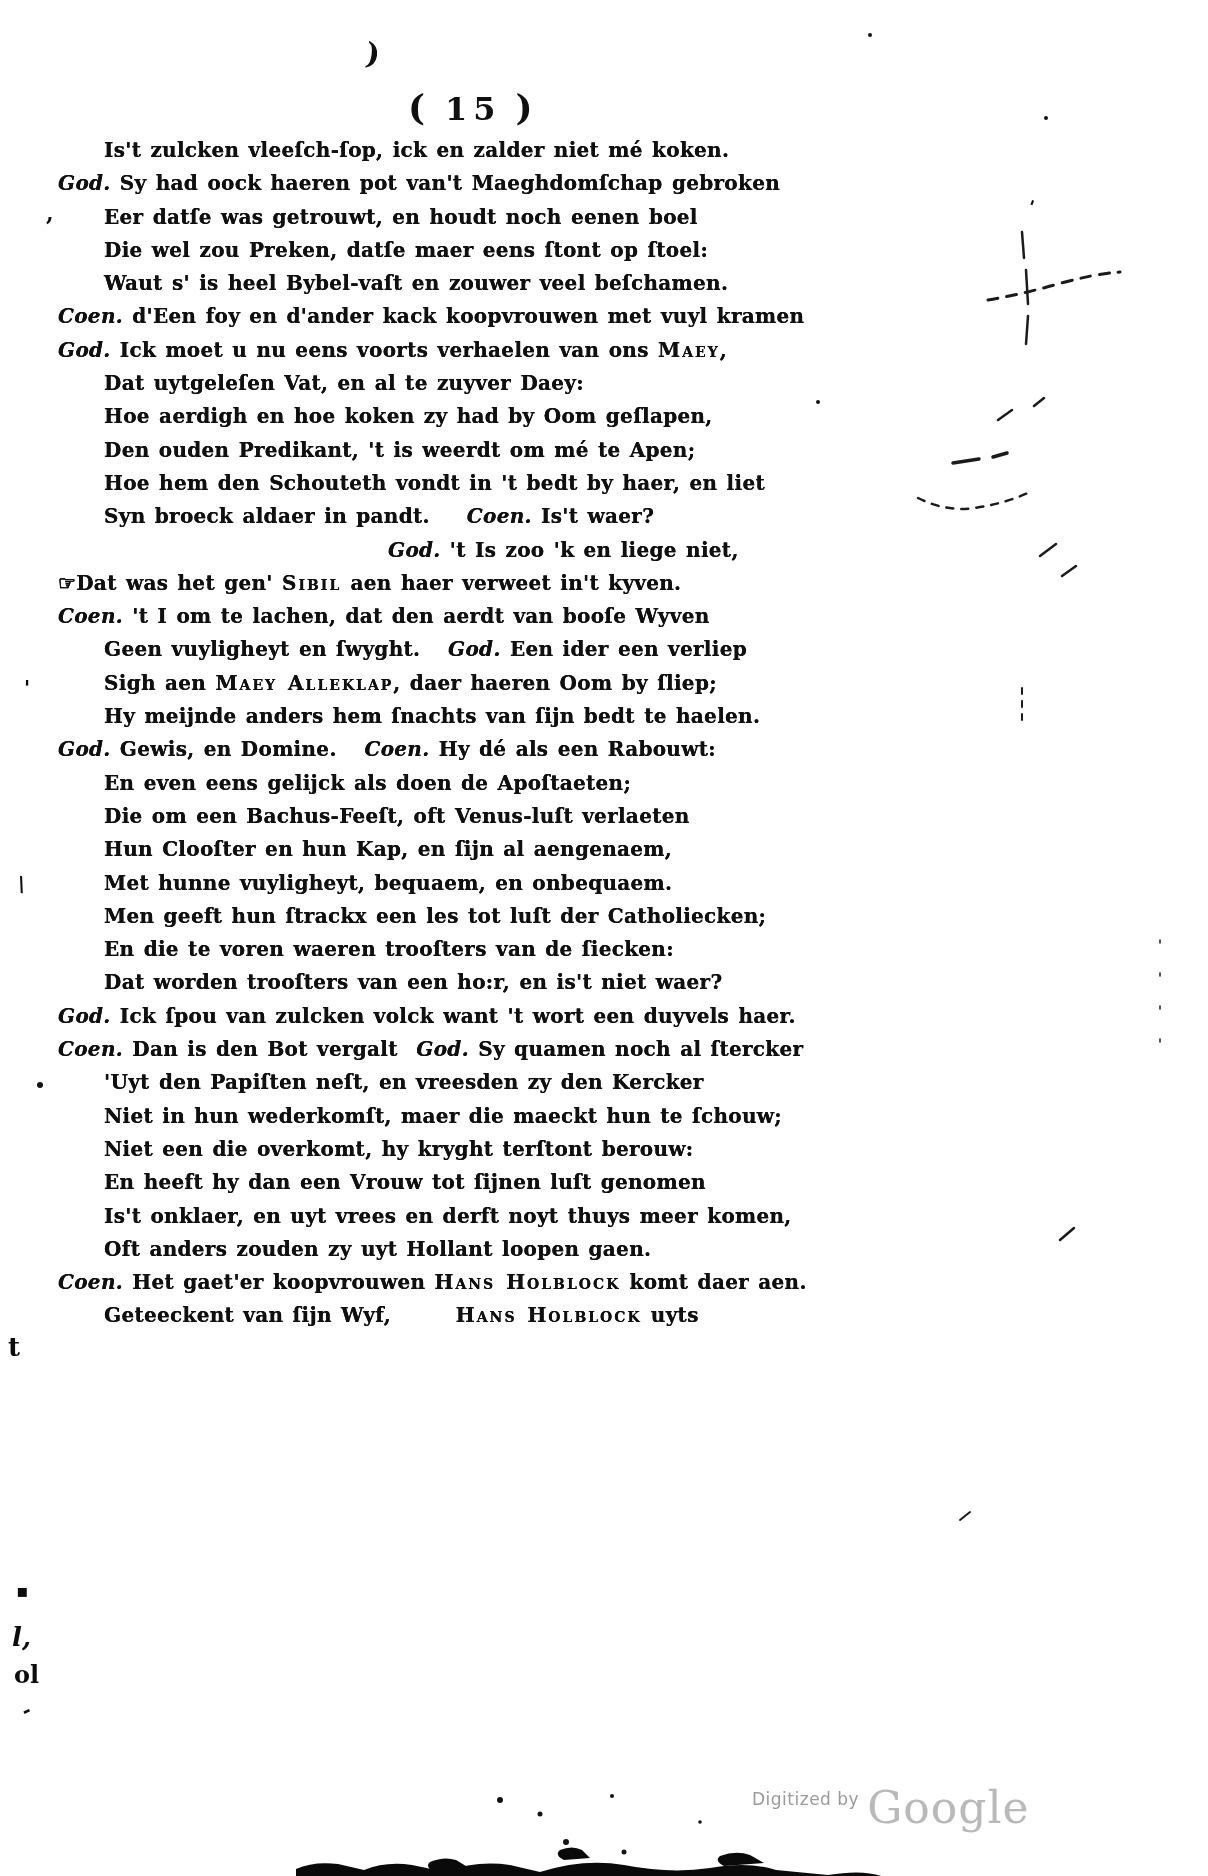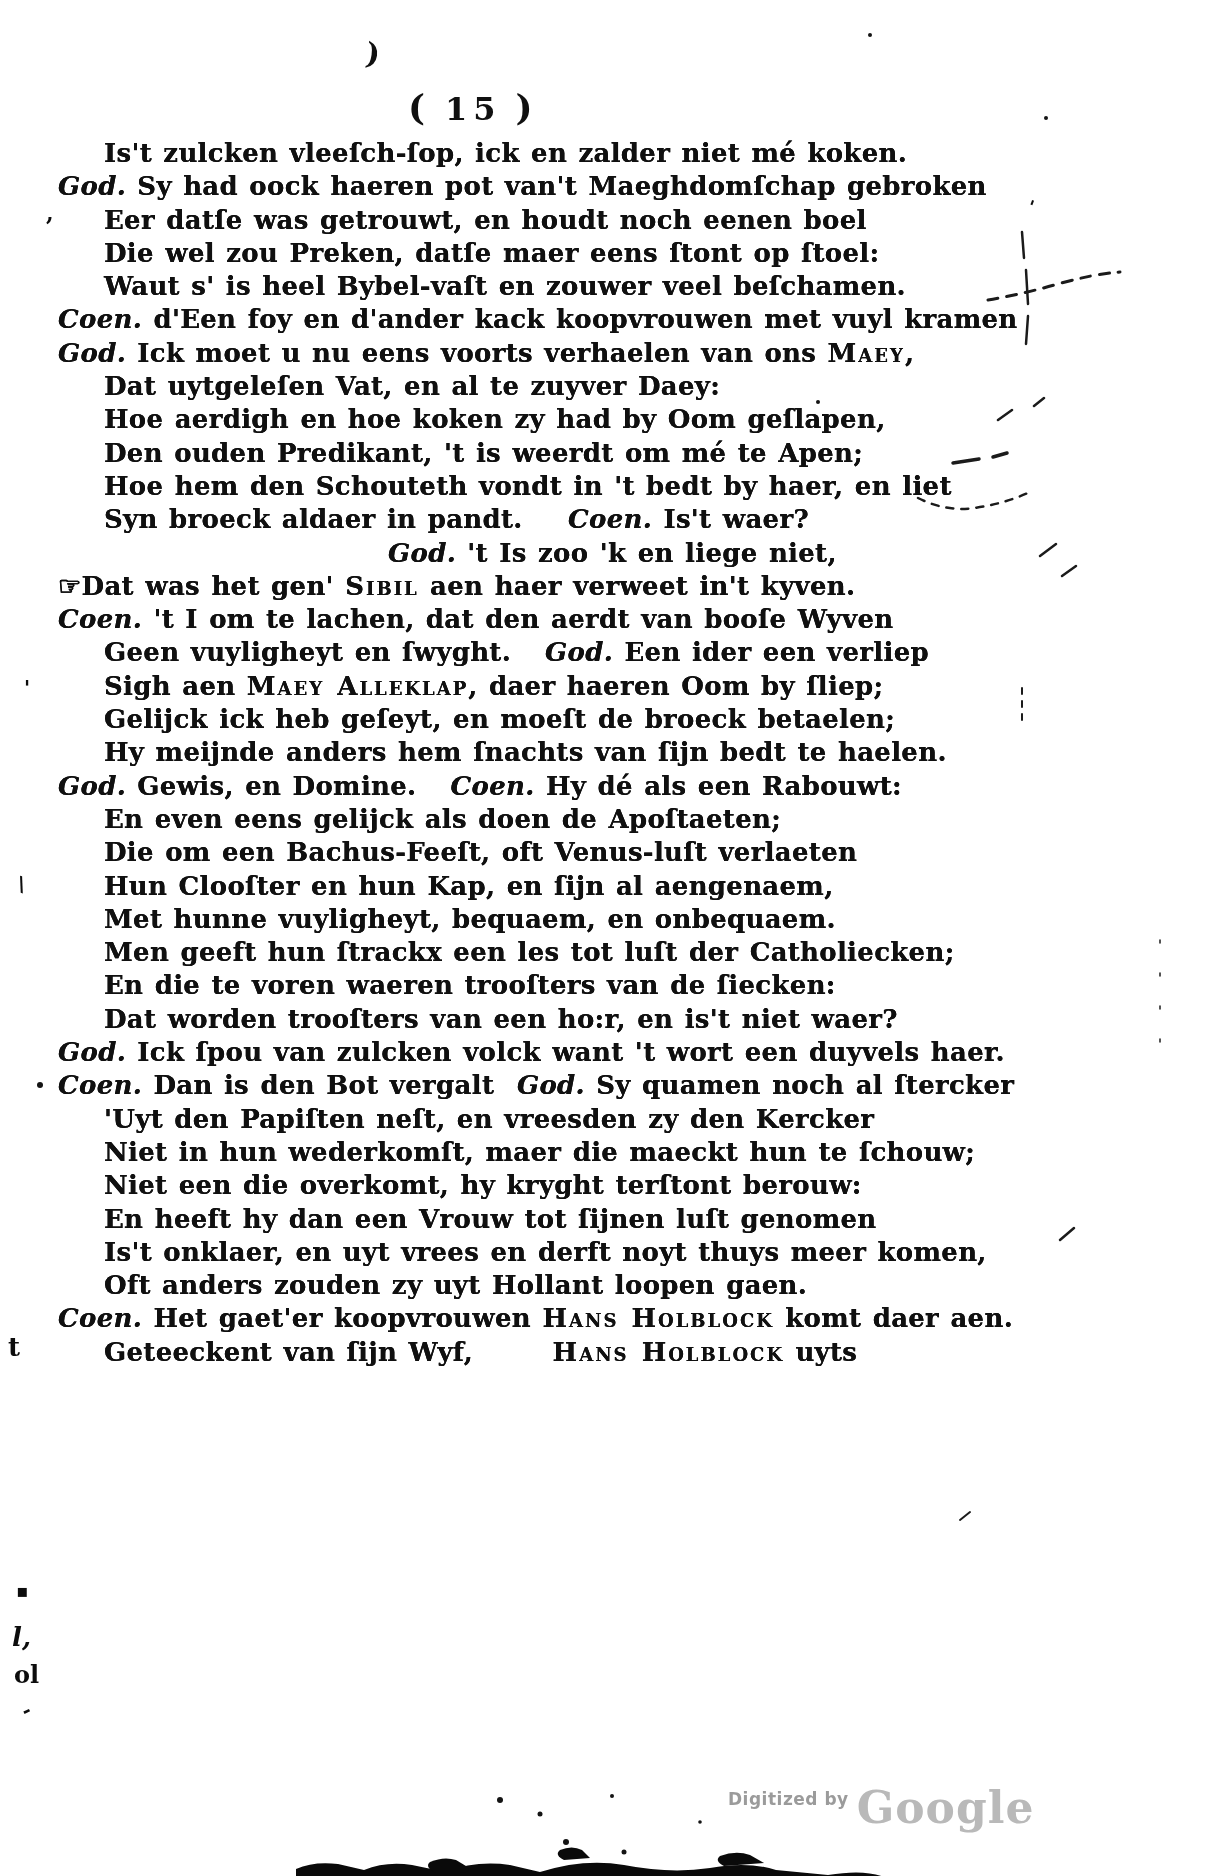--- a/index.html
+++ b/index.html
@@ -33,7 +33,7 @@
   }
   .line{
     height:33.3px;
-    font-size:26px;
+    font-size:20px;
     font-weight:700;
     letter-spacing:0.3px;
     word-spacing:2px;

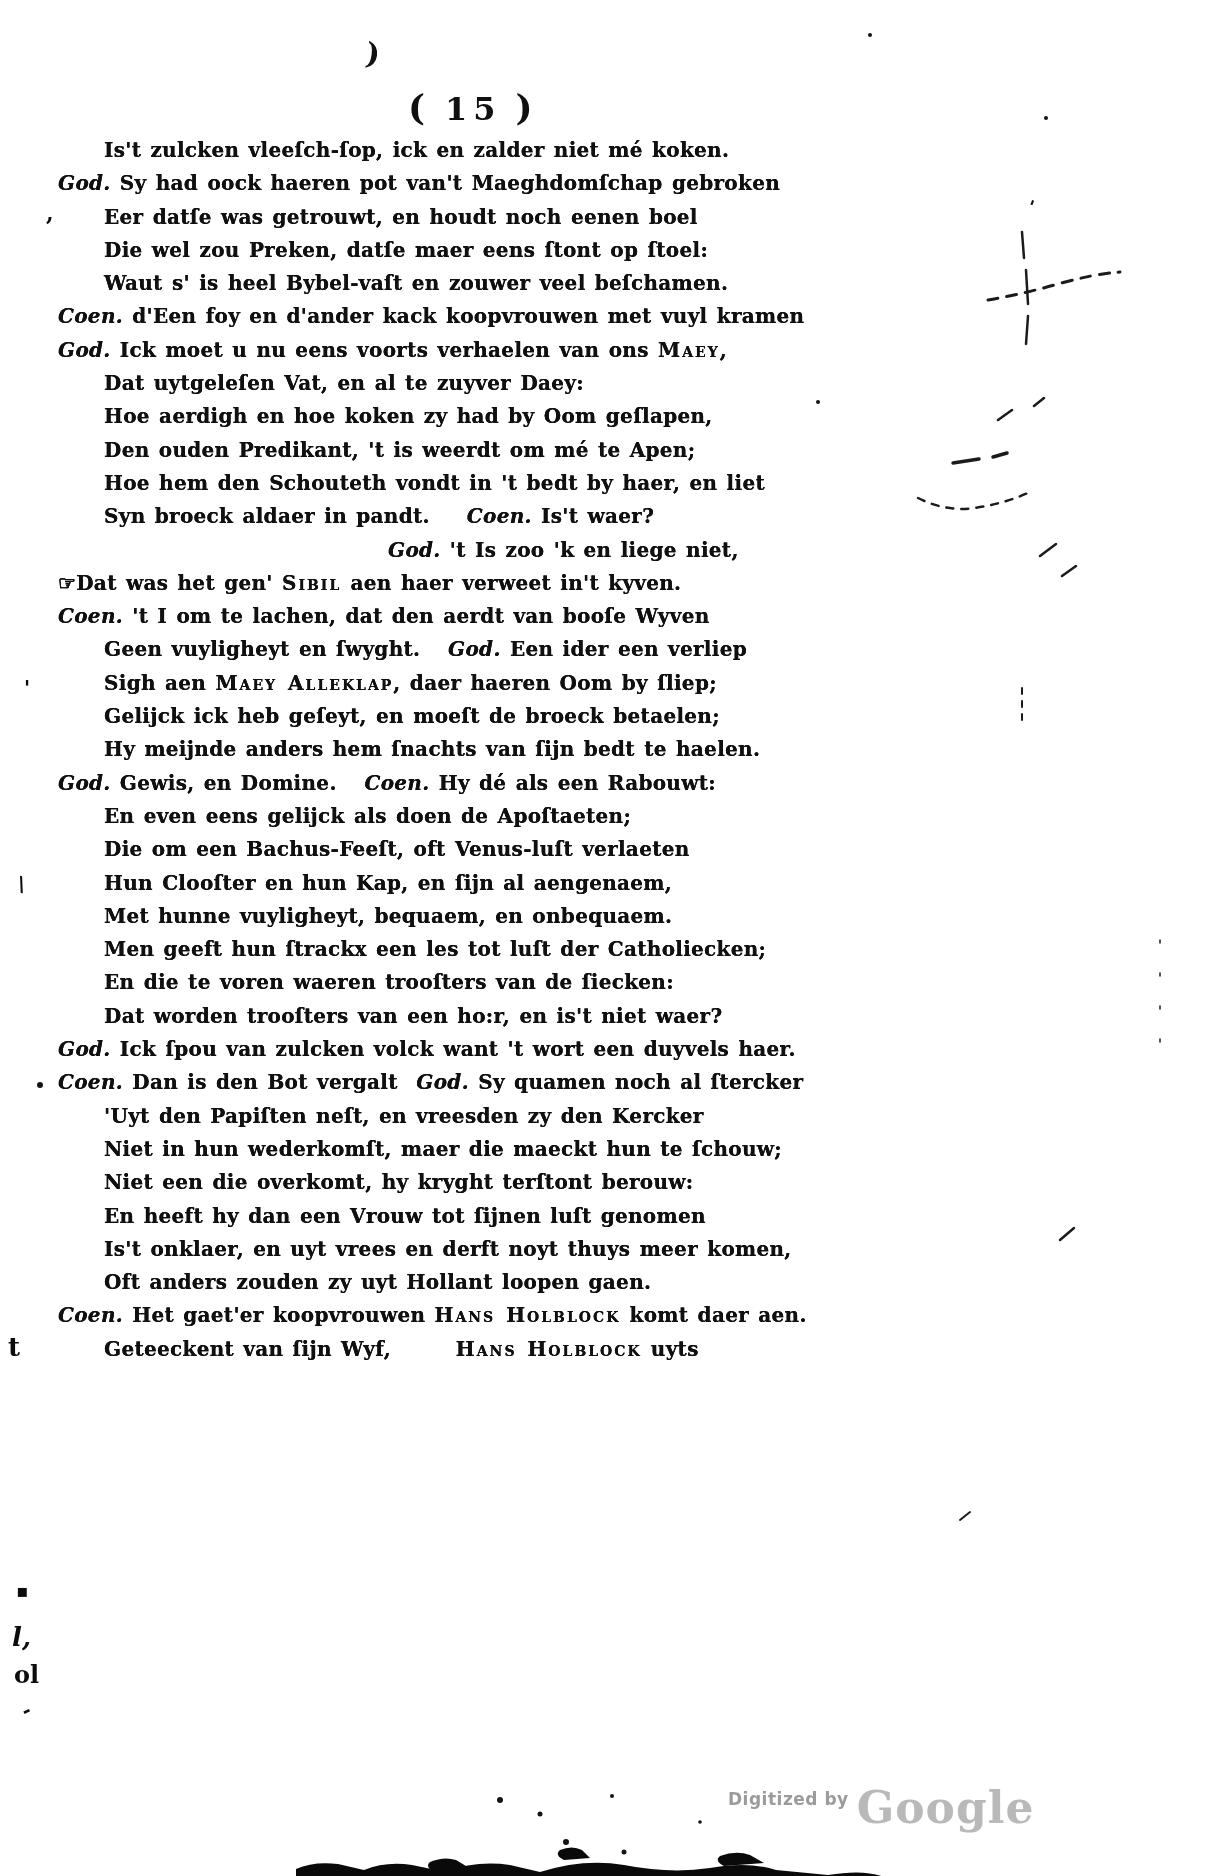--- a/index.html
+++ b/index.html
@@ -104,7 +104,6 @@
       <div class="line speaker"><span class="seg-i">Coen.</span><span class="seg-n"> 't I om te lachen, dat den aerdt van booſe Wyven</span></div>
       <div class="line verse"><span class="seg-n">Geen vuyligheyt en ſwyght.&nbsp;&nbsp;&nbsp;</span><span class="seg-i">God.</span><span class="seg-n"> Een ider een verliep</span></div>
       <div class="line verse"><span class="seg-n">Sigh aen </span><span class="seg-sc">Maey Alleklap</span><span class="seg-n">, daer haeren Oom by ſliep;</span></div>
-      <div class="line verse"><span class="seg-n">Gelijck ick heb geſeyt, en moeſt de broeck betaelen;</span></div>
       <div class="line verse"><span class="seg-n">Hy meijnde anders hem ſnachts van ſijn bedt te haelen.</span></div>
       <div class="line speaker"><span class="seg-i">God.</span><span class="seg-n"> Gewis, en Domine.&nbsp;&nbsp;&nbsp;</span><span class="seg-i">Coen.</span><span class="seg-n"> Hy dé als een Rabouwt:</span></div>
       <div class="line verse"><span class="seg-n">En even eens gelijck als doen de Apoſtaeten;</span></div>

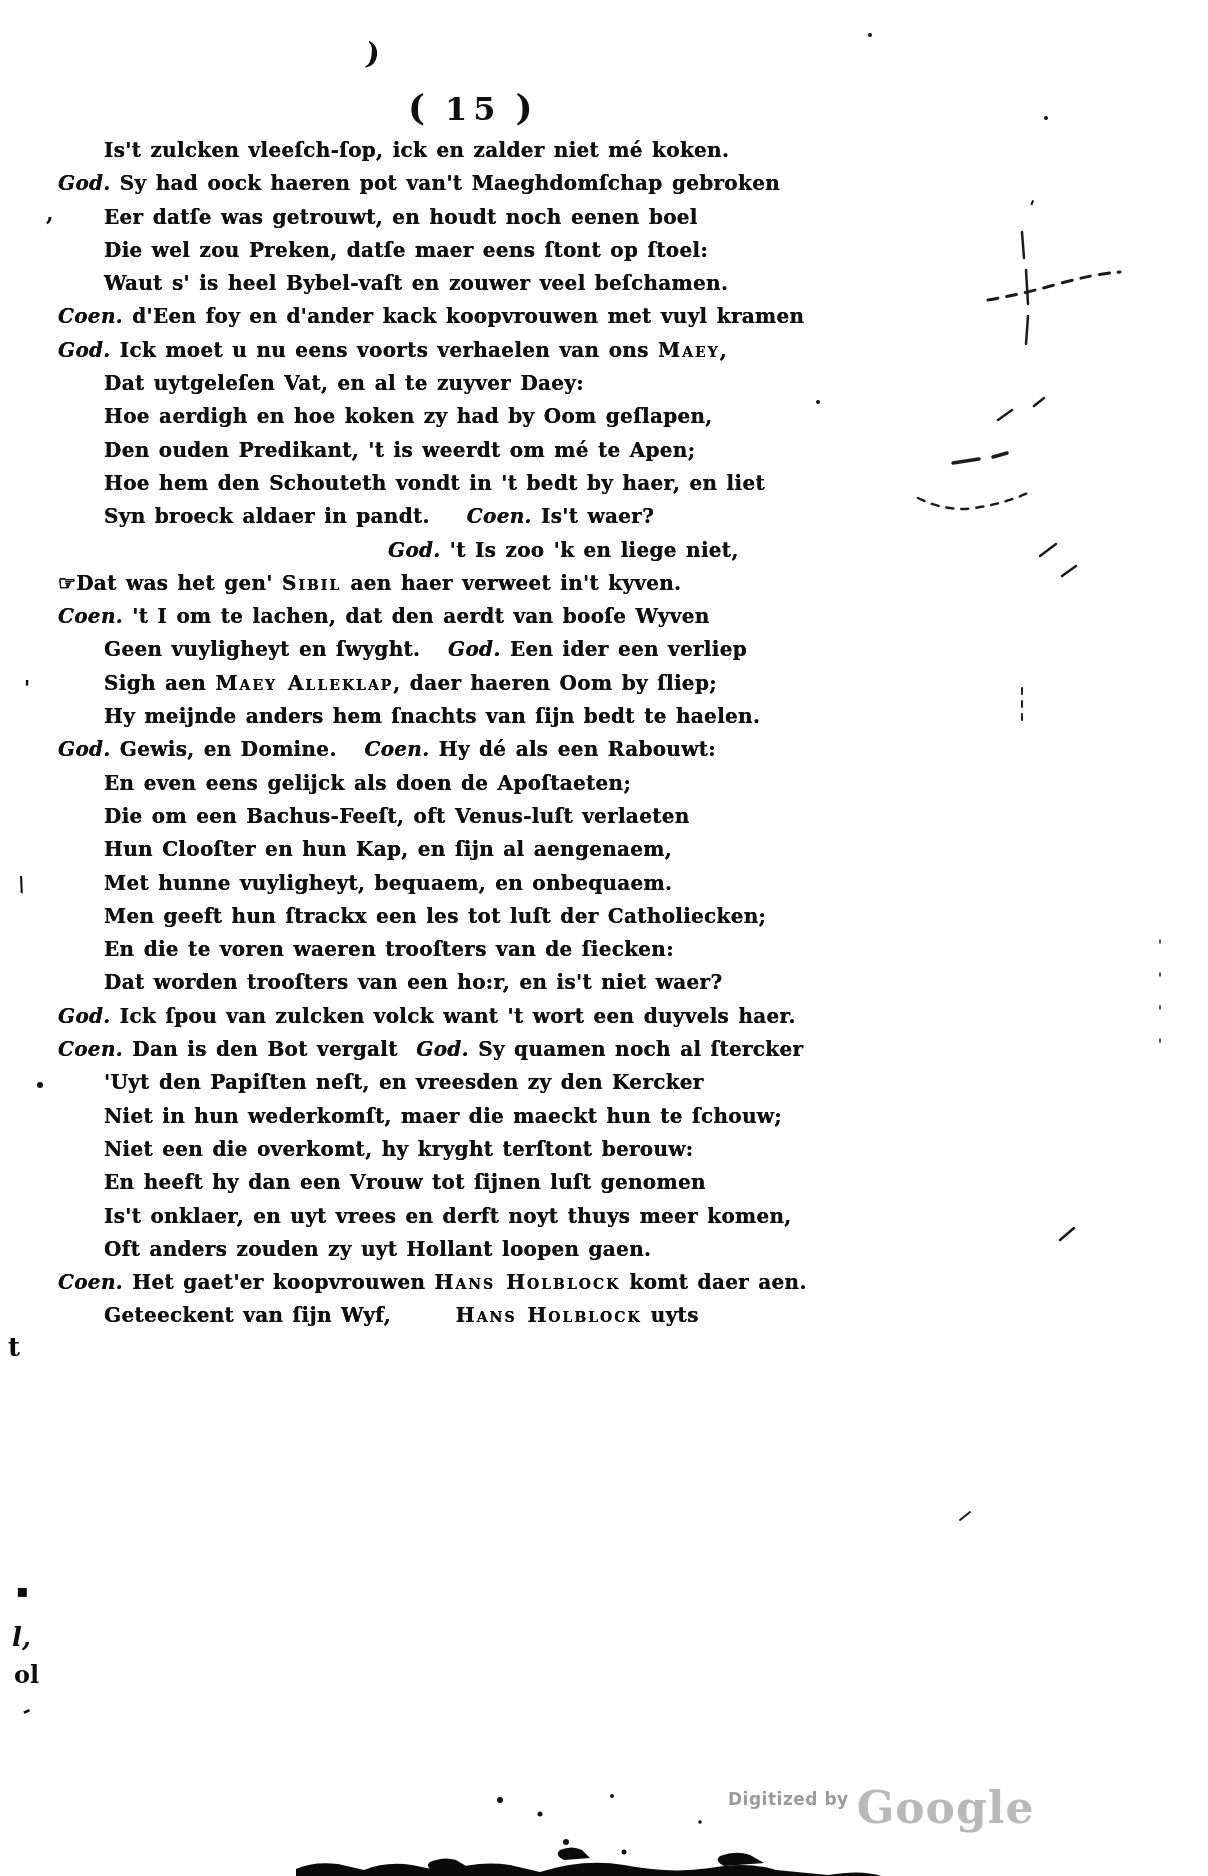--- a/index.html
+++ b/index.html
@@ -60,9 +60,8 @@
 
   
   .watermark{
-    position:absolute;left:728px;top:1782px;
+    position:absolute;left:752px;top:1782px;
     white-space:nowrap;
-    font-weight:bold;
   }
   .wm-prefix{
     font-family:"DejaVu Sans", sans-serif;

